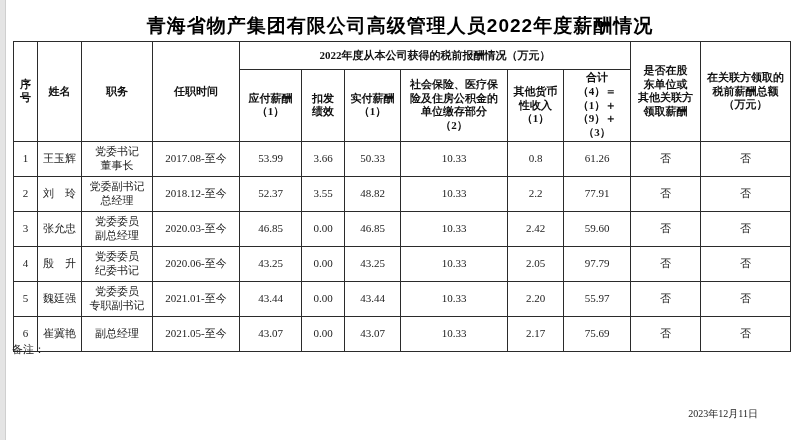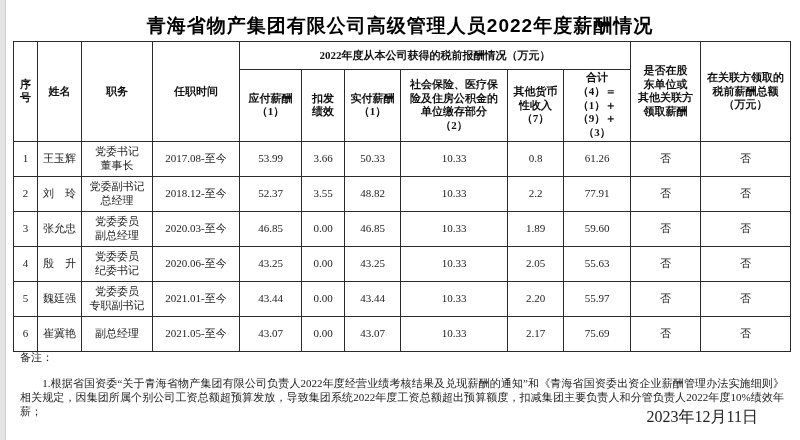--- a/index.html
+++ b/index.html
@@ -100,7 +100,7 @@
 （2）</th>
     <th>其他货币
 性收入
-（7）</th>
+（1）</th>
     <th>合计
 （4）＝（1）＋
 （9）＋（3）</th>

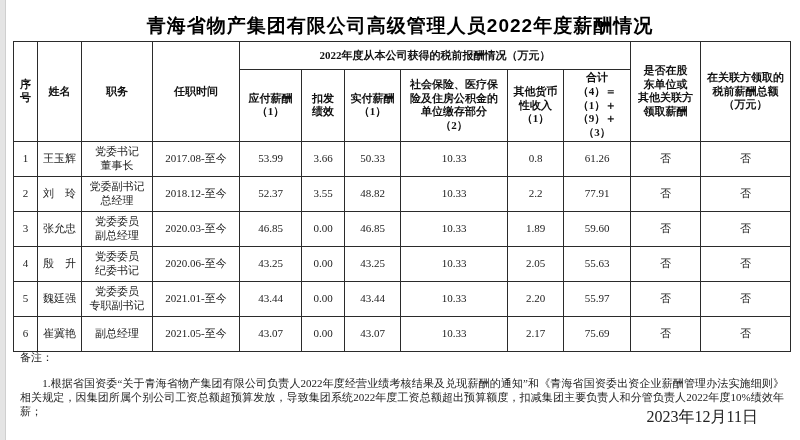--- a/index.html
+++ b/index.html
@@ -146,7 +146,7 @@
     <td>0.00</td>
     <td>46.85</td>
     <td>10.33</td>
-    <td>1.89</td>
+    <td>2.42</td>
     <td>59.60</td>
     <td>否</td>
     <td>否</td>

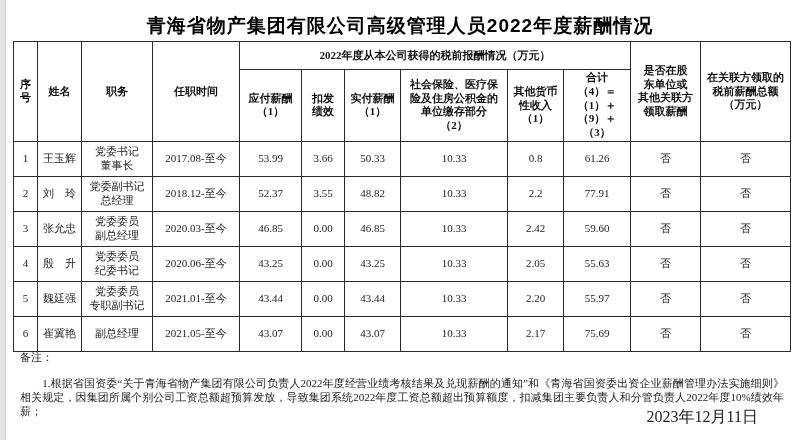--- a/index.html
+++ b/index.html
@@ -162,7 +162,7 @@
     <td>43.25</td>
     <td>10.33</td>
     <td>2.05</td>
-    <td>55.63</td>
+    <td>97.79</td>
     <td>否</td>
     <td>否</td>
   </tr>

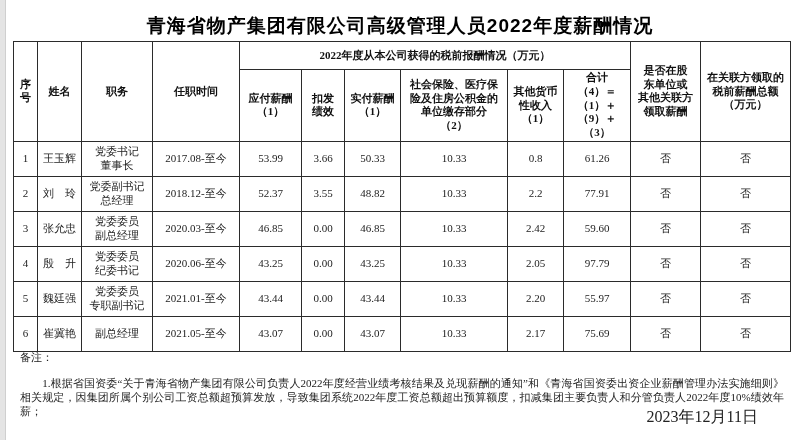--- a/index.html
+++ b/index.html
@@ -44,7 +44,7 @@
     font-size:11px;line-height:14px;color:#222;
     text-align:justify;
   }
-  .notes .note-line{margin:12px;}
+  .notes .note-line{margin:4px;}
   .doc-date{
     position:absolute;right:42px;top:407px;
     font-size:16px;color:#222;

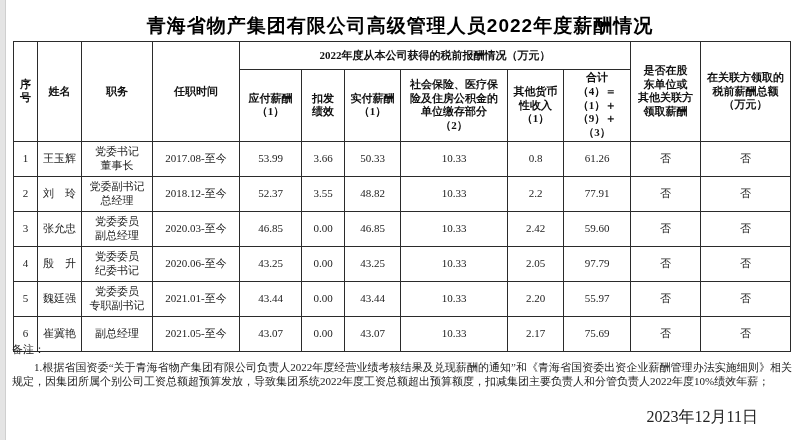--- a/index.html
+++ b/index.html
@@ -200,7 +200,6 @@
 
 <div class="notes">
   <p class="note-line">备注：</p>
-  <p class="note-line">　　1.根据省国资委“关于青海省物产集团有限公司负责人2022年度经营业绩考核结果及兑现薪酬的通知”和《青海省国资委出资企业薪酬管理办法实施细则》相关规定，因集团所属个别公司工资总额超预算发放，导致集团系统2022年度工资总额超出预算额度，扣减集团主要负责人和分管负责人2022年度10%绩效年薪；</p>
 </div>
 
 <div class="doc-date">2023年12月11日</div>

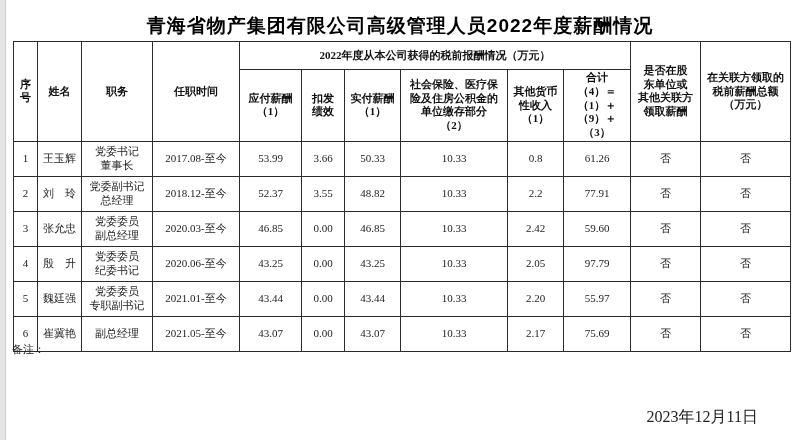--- a/index.html
+++ b/index.html
@@ -47,7 +47,7 @@
   .notes .note-line{margin:4px;}
   .doc-date{
     position:absolute;right:42px;top:407px;
-    font-size:16px;color:#222;
+    font-size:10px;color:#222;
   }
 </style>
 </head>

